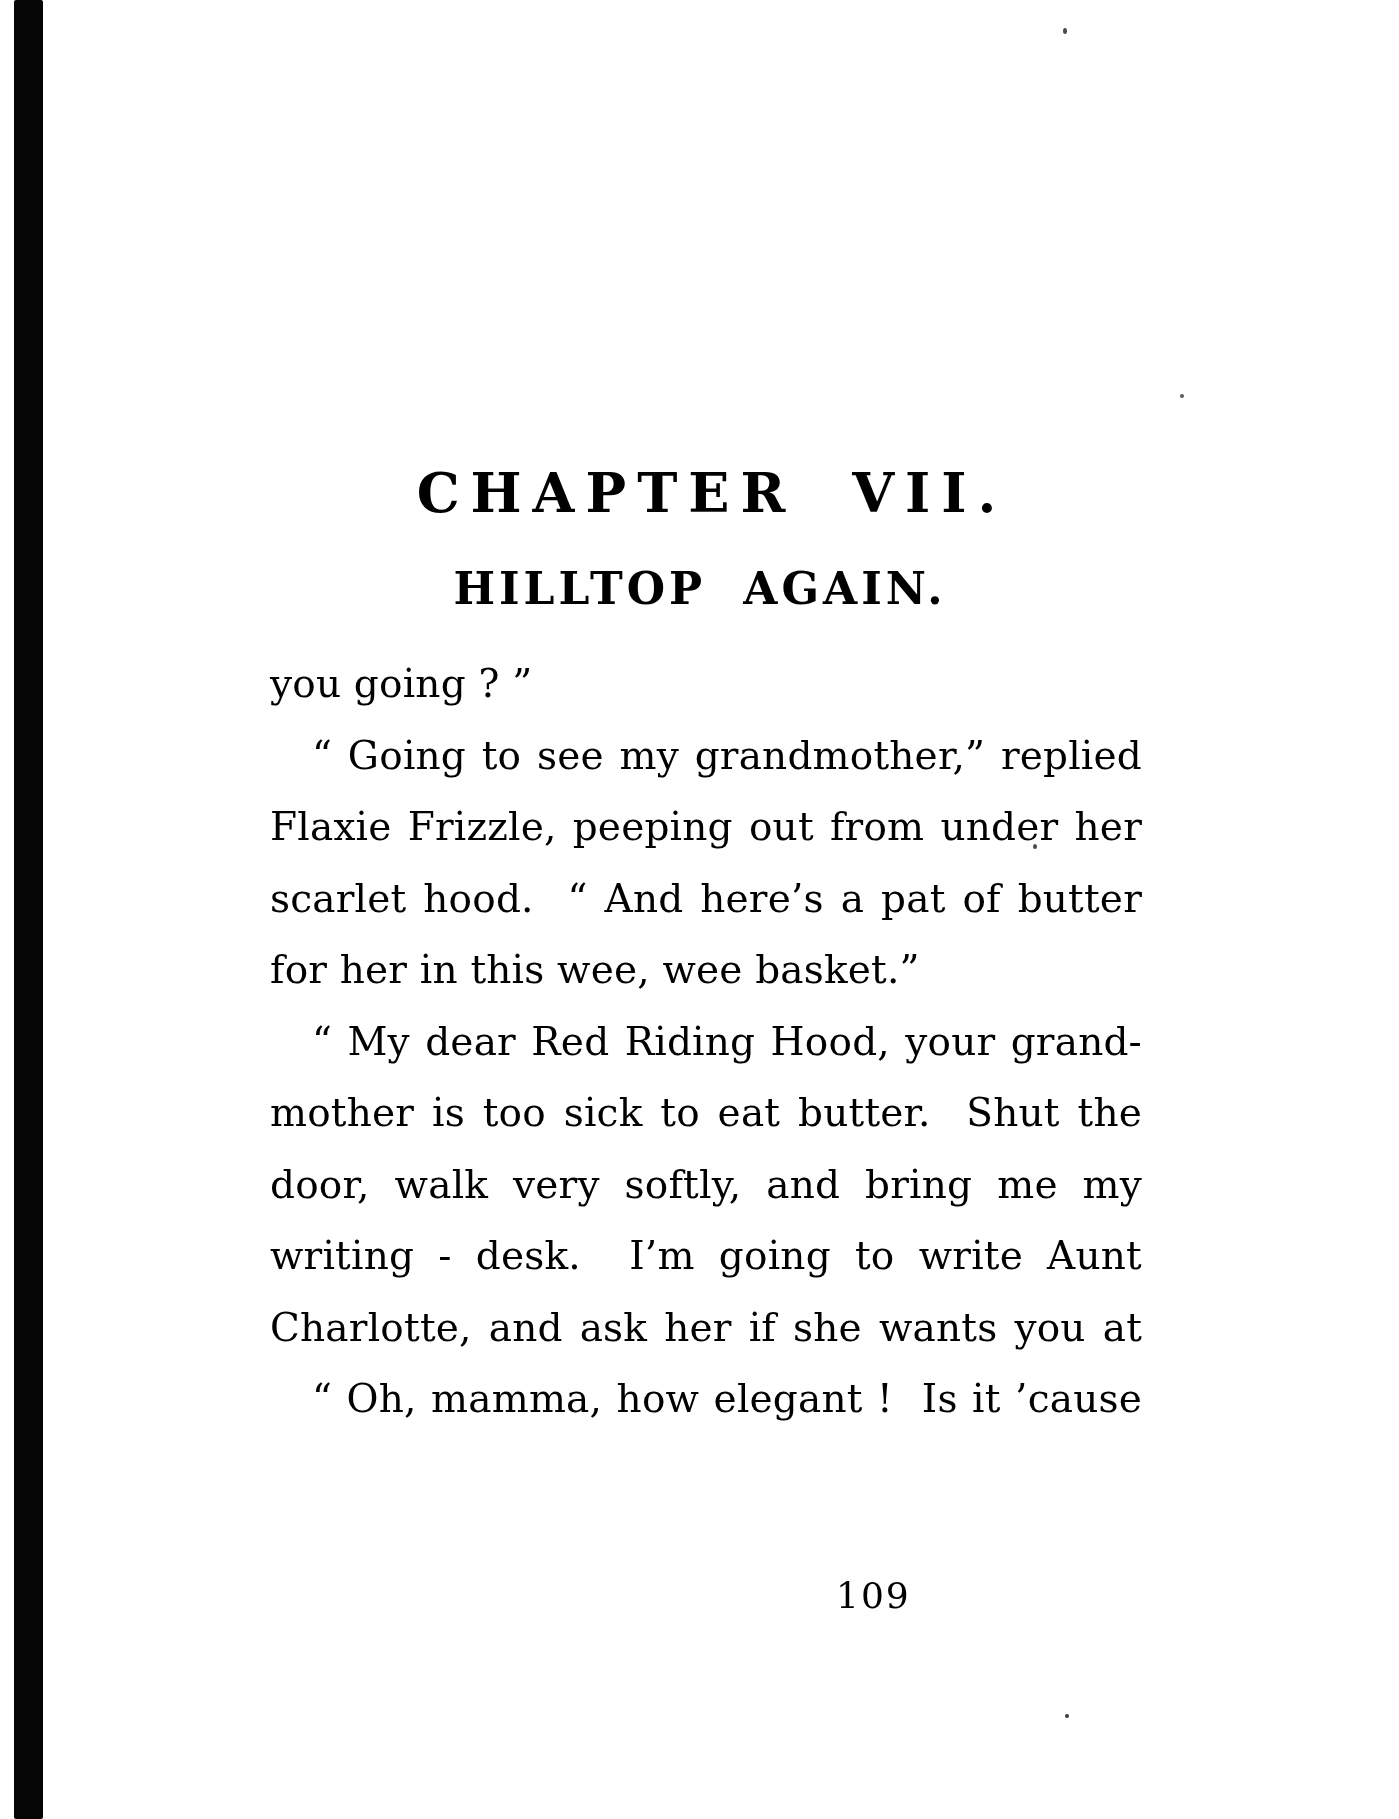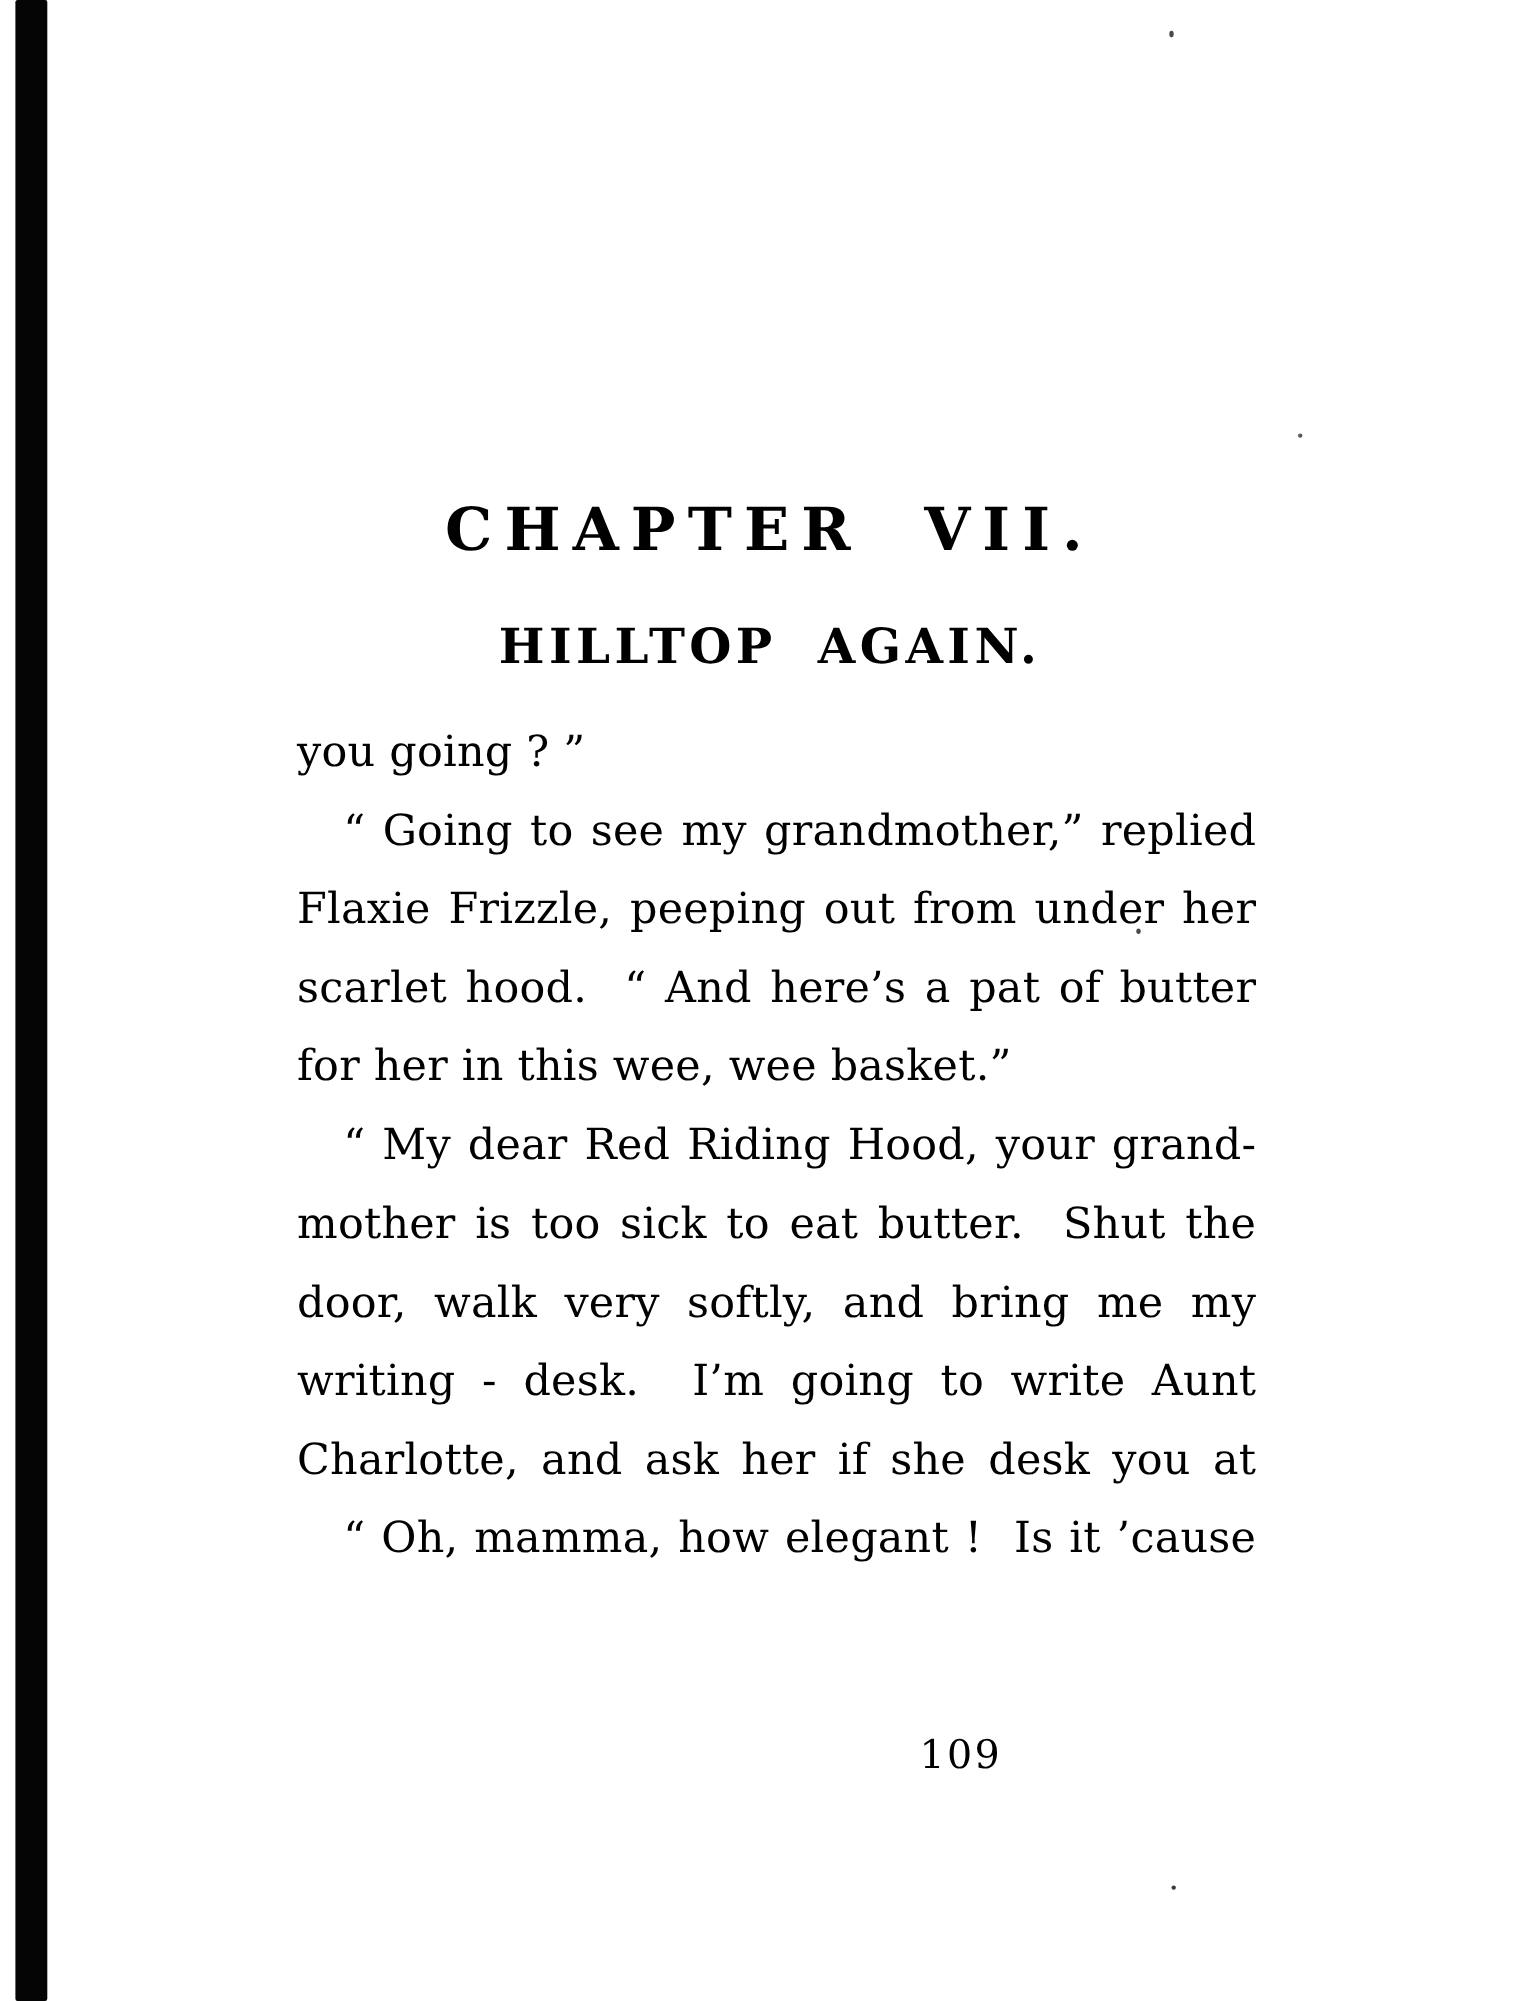--- a/index.html
+++ b/index.html
@@ -31,7 +31,7 @@
     left: 250px;
     top: 454px;
     width: 900px;
-    margin: 0;
+    margin: 12px;
     text-align: center;
     font-size: 54px;
     font-weight: bold;

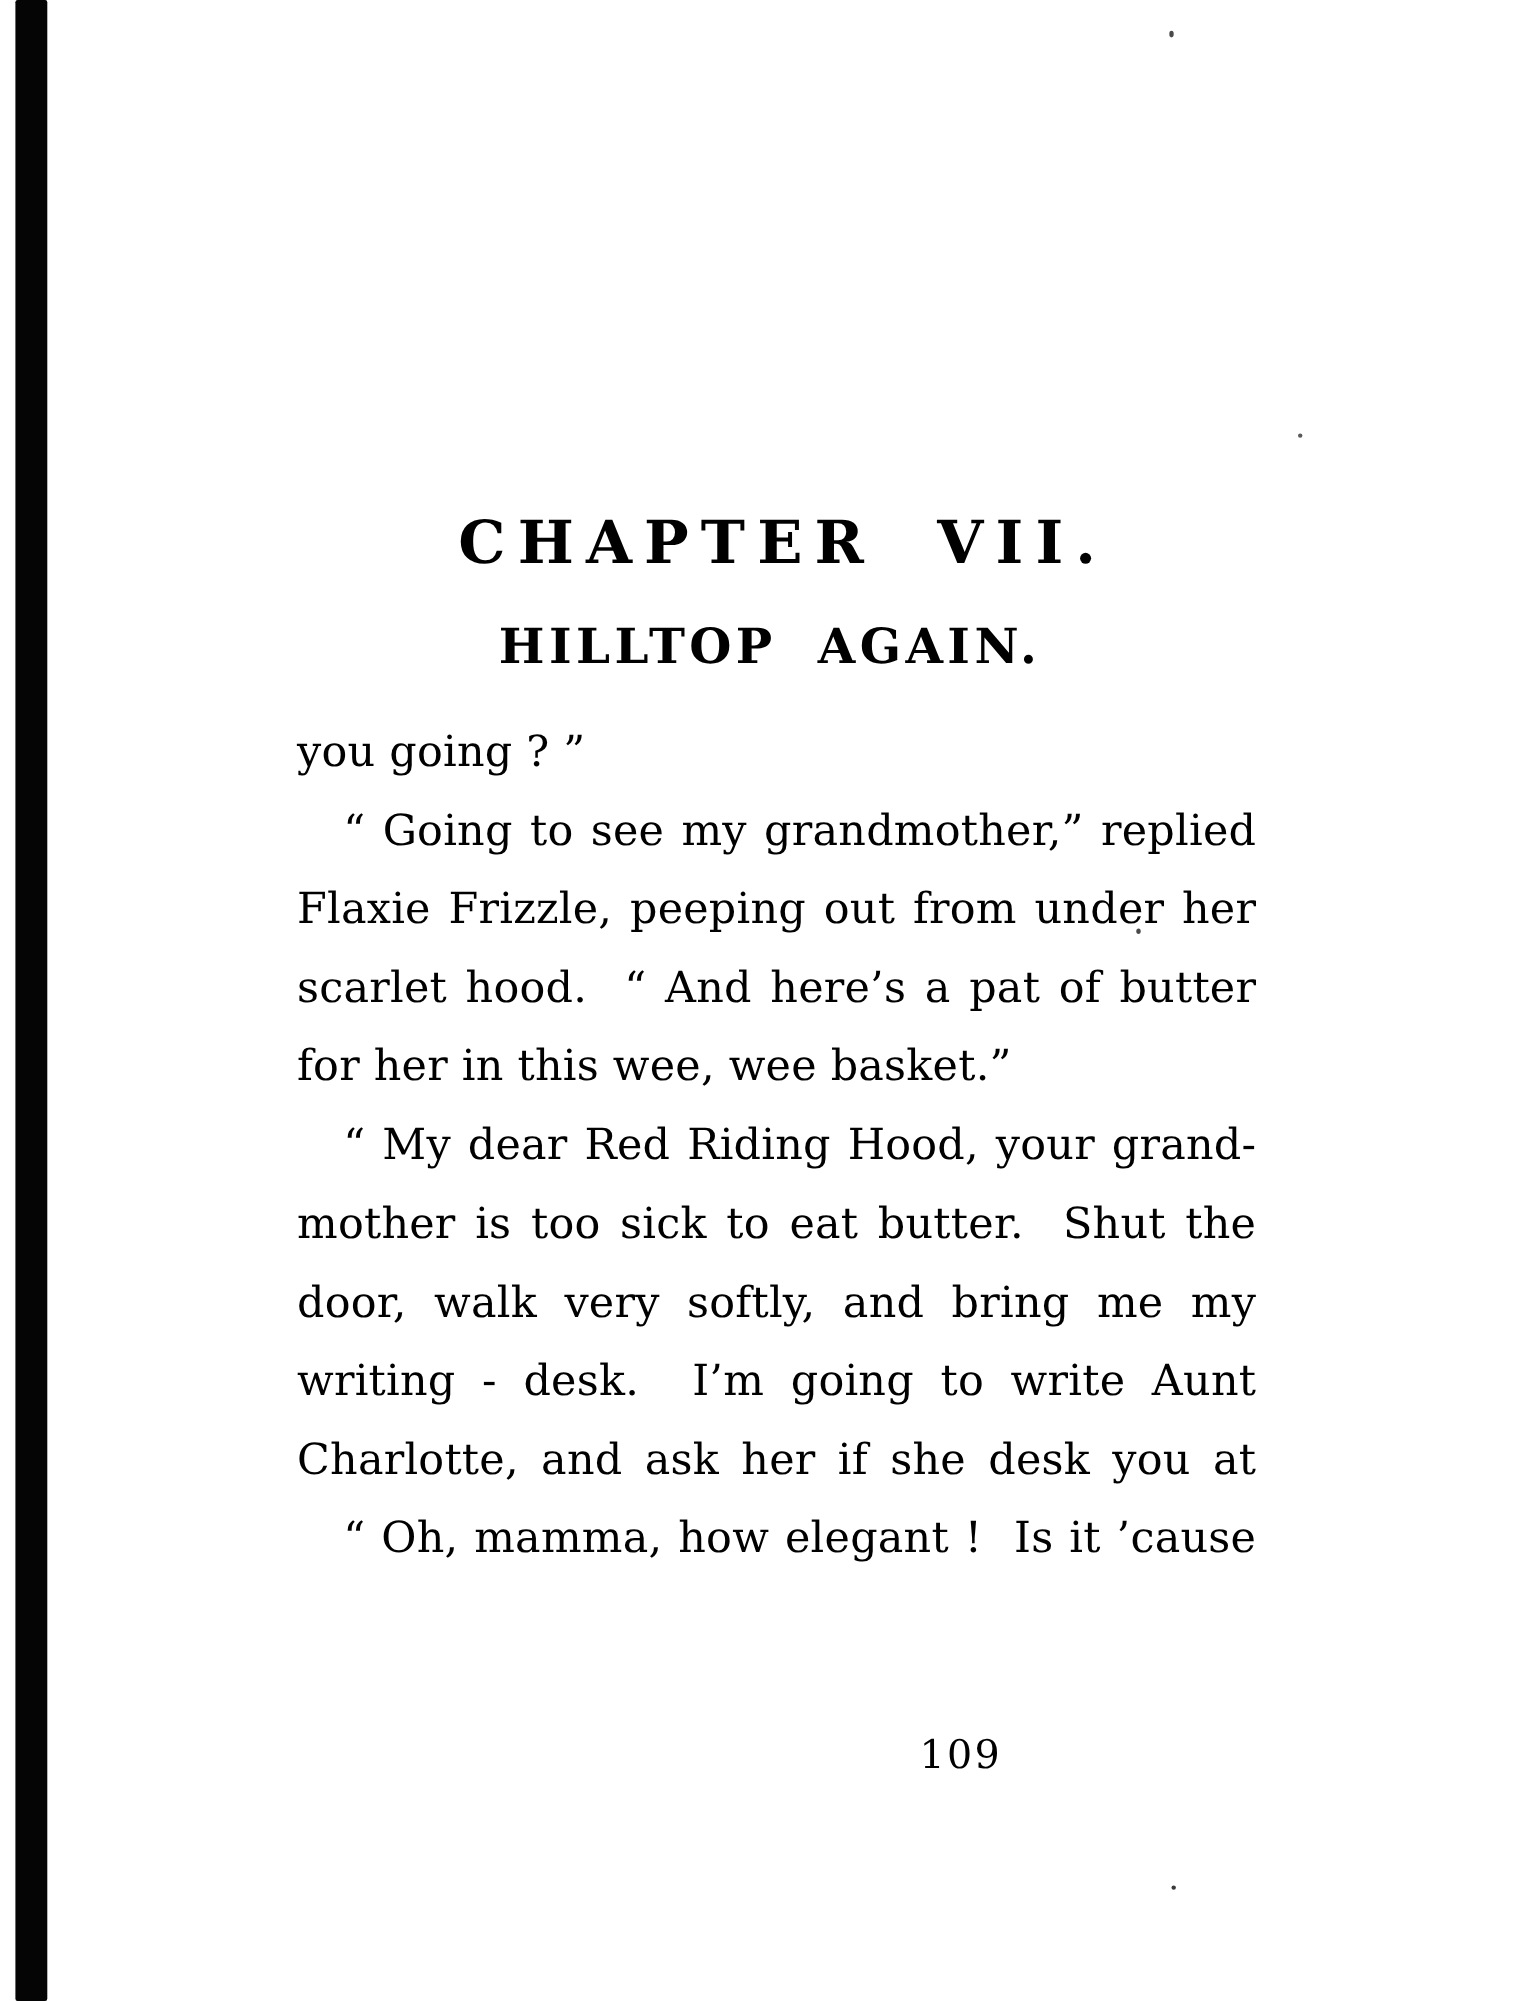--- a/index.html
+++ b/index.html
@@ -117,7 +117,7 @@
     <div class="line">mother is too sick to eat butter.&nbsp; Shut the</div>
     <div class="line">door, walk very softly, and bring me my</div>
     <div class="line">writing&nbsp;-&nbsp;desk.&nbsp; I’m going to write Aunt</div>
-    <div class="line">Charlotte, and ask her if she desk you at</div>
+    <div class="line">Charlotte, and ask her if she wants you at</div>
     <div class="line indent">“ Oh, mamma, how elegant&nbsp;!&nbsp; Is it ’cause</div>
   </div>
 

